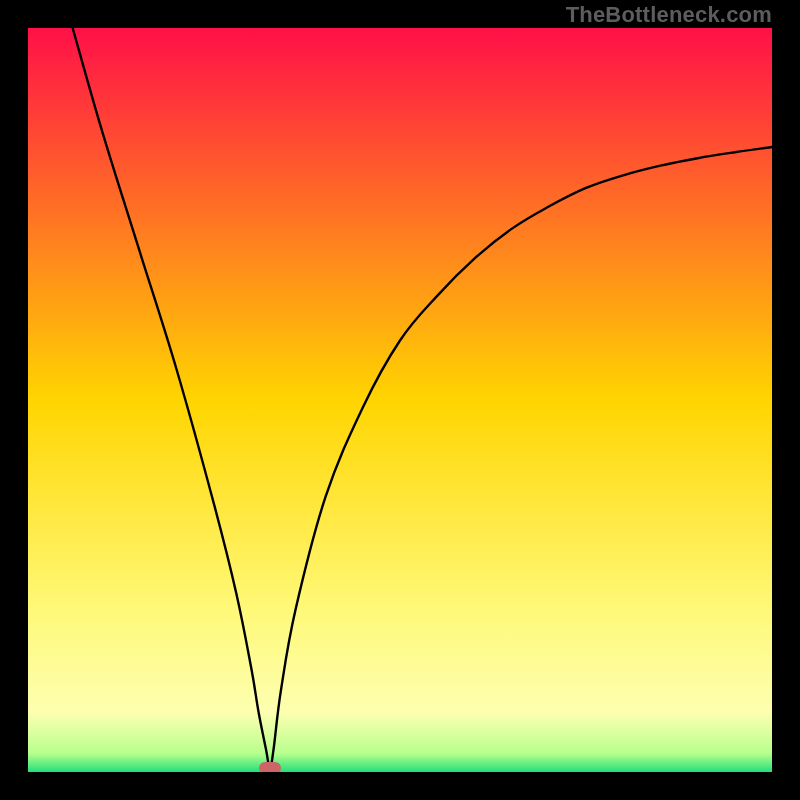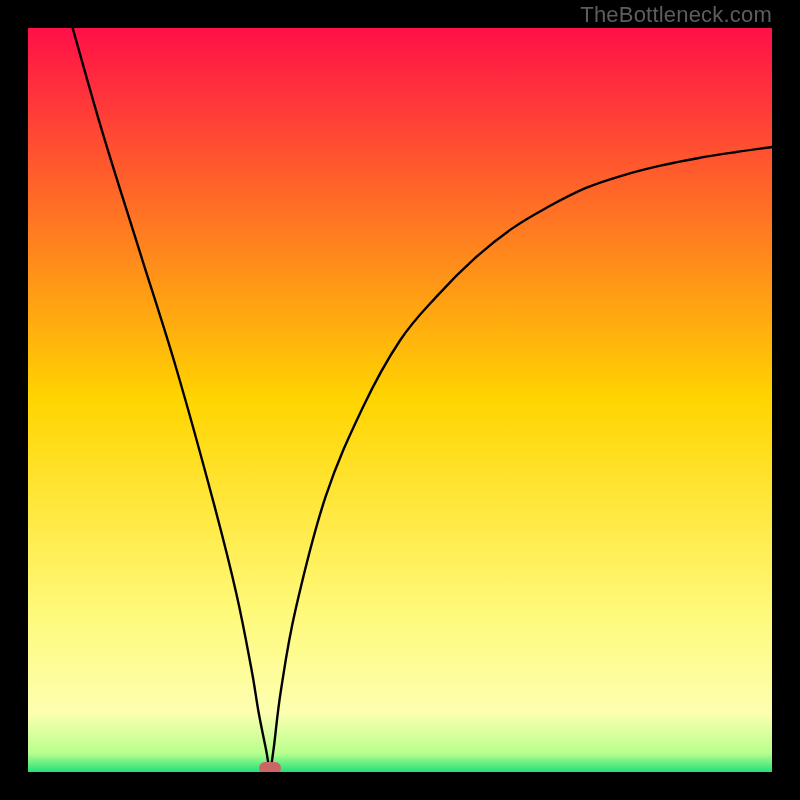--- a/index.html
+++ b/index.html
@@ -17,7 +17,7 @@
     right: 28px;
     color: #5d5d5d;
     font-size: 22px;
-    font-weight: 400;
+    font-weight: 700;
     z-index: 30;
     letter-spacing: 0.2px;
   }

